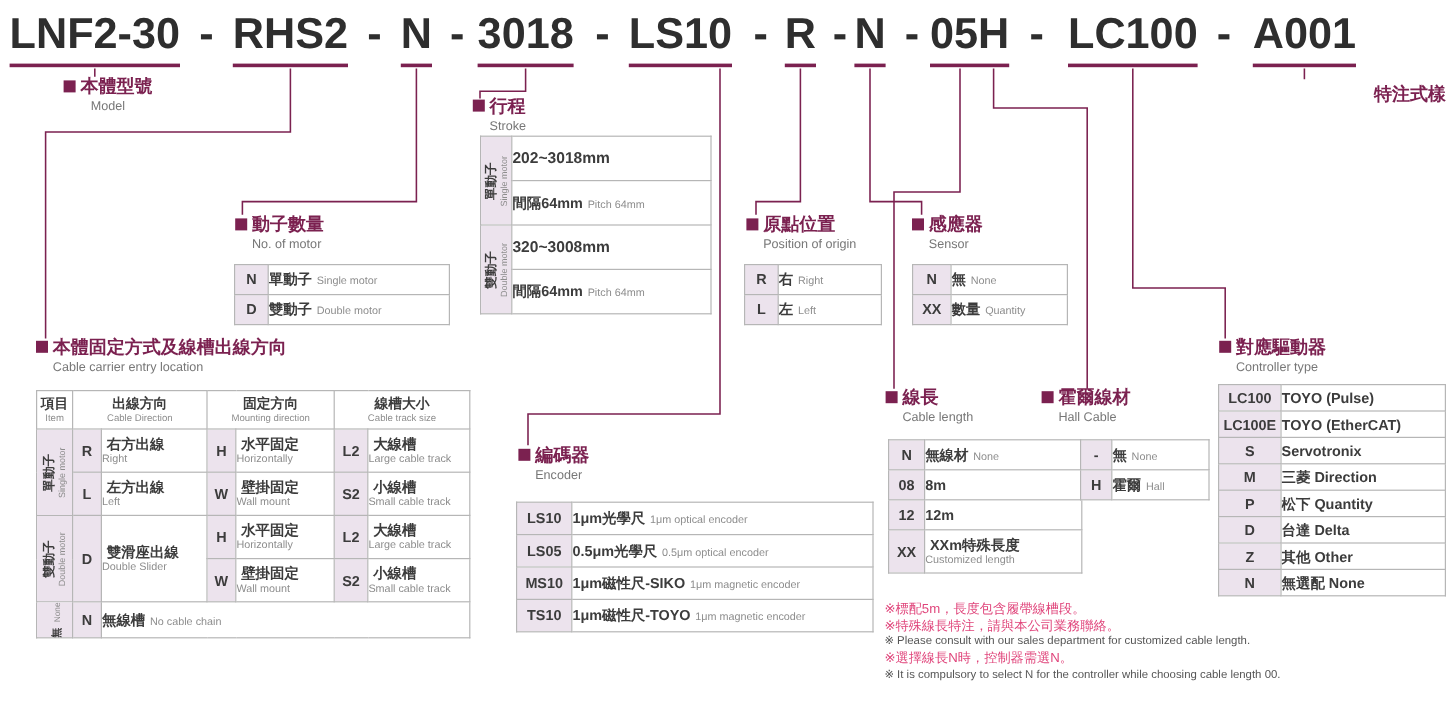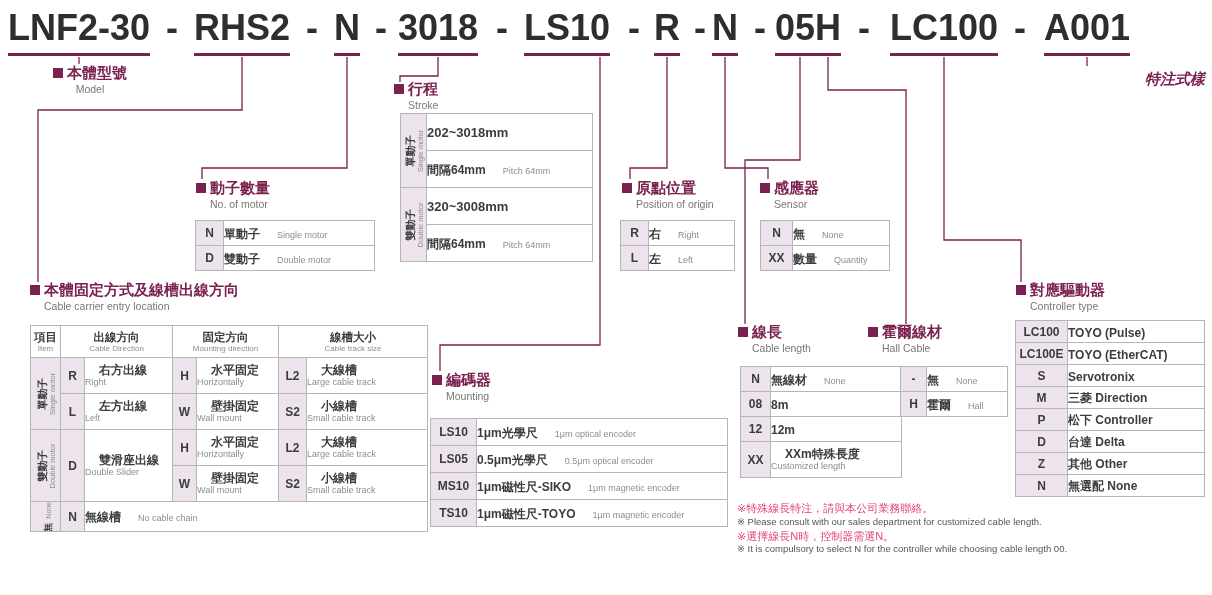--- a/index.html
+++ b/index.html
@@ -20,7 +20,7 @@
   .he-line { font-size:10.5px; color:#777; white-space:nowrap; margin-left:14px; line-height:13px; margin-top:1px; }
   .heading.center { text-align:center; }
   .heading.center .he-line { margin-left:0; }
-  .heading.right { text-align:right;font-style:italic; }
+  .heading.right { text-align:right; }
   .heading.right .he-line { margin-left:0; }
   
   .tbl { position:absolute; border-collapse:collapse; table-layout:fixed; background:#fff; }

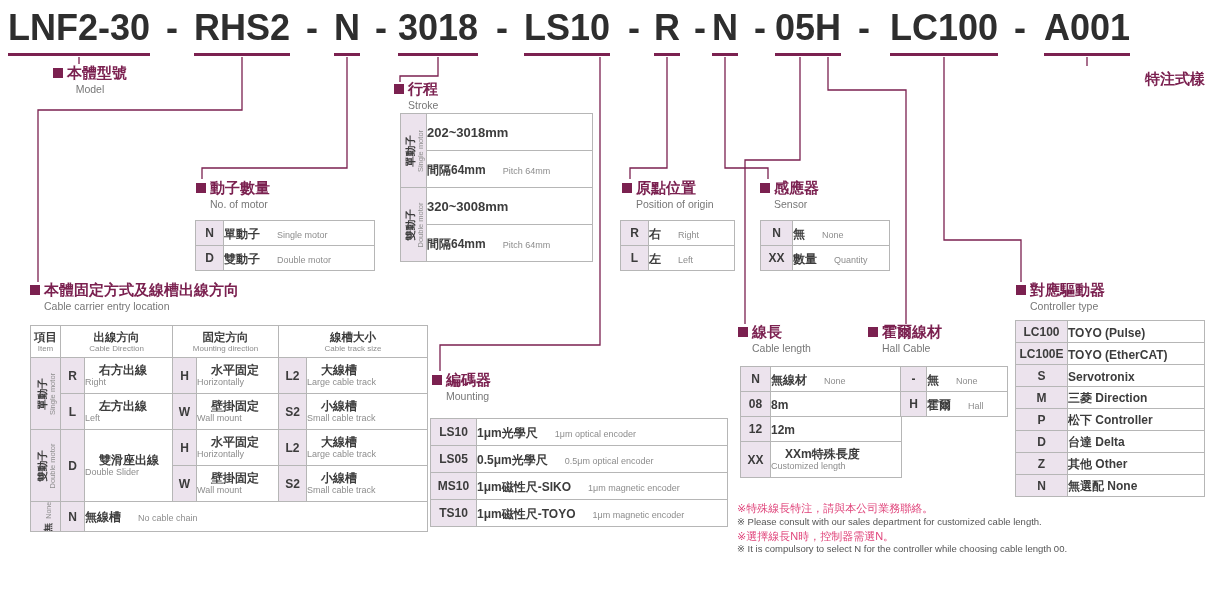--- a/index.html
+++ b/index.html
@@ -28,7 +28,7 @@
   .code { background:#ece3ed; text-align:center; font-weight:bold; font-size:12px; color:#3c3c3c; }
   .lbl { padding:0 5px; }
   .zh { font-weight:bold; font-size:12px; color:#3c3c3c; }
-  .en { font-size:9px; color:#8d8d8d; margin-left:17px; }
+  .en { font-size:9px; color:#8d8d8d; margin-left:4px; }
   .lbl2 .zh { display:block; margin-left:14px; line-height:13px; }
   .lbl2 .en { display:block; margin-left:0; line-height:10px; }
   .range { font-weight:bold; font-size:13px; color:#3c3c3c; }

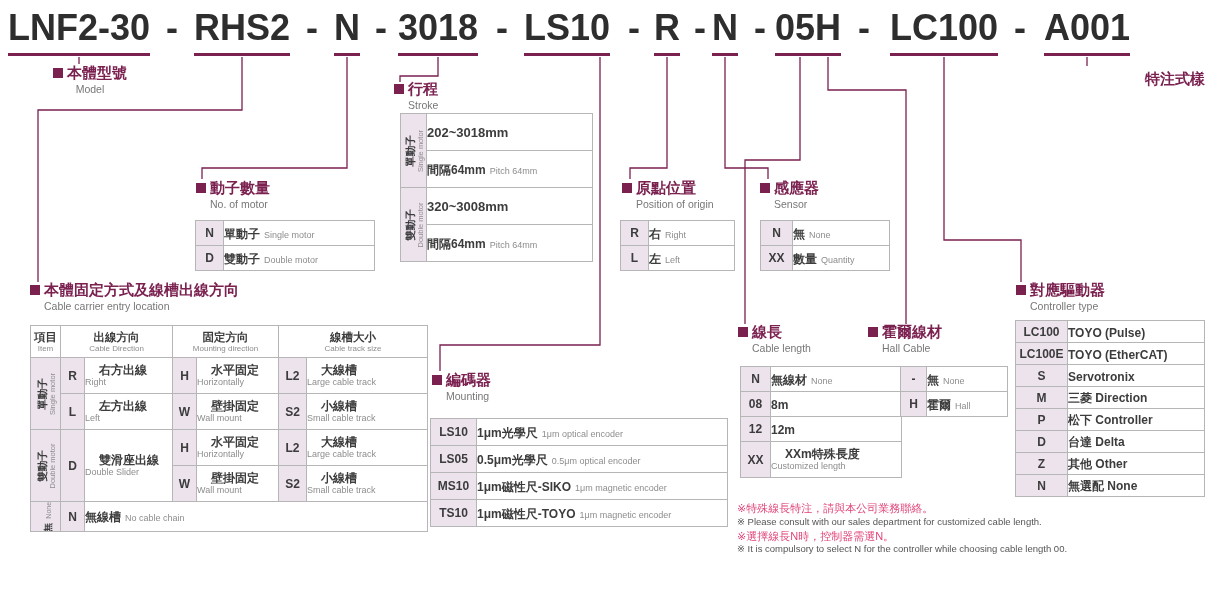--- a/index.html
+++ b/index.html
@@ -230,7 +230,7 @@
   </tbody>
     </table>
 
-  <table class="tbl" style="left:30px; top:325px; width:398px">
+  <table class="tbl" style="left:30px; top:325px; width:362px">
     <colgroup>
       <col style="width:30px">
         <col style="width:24px">

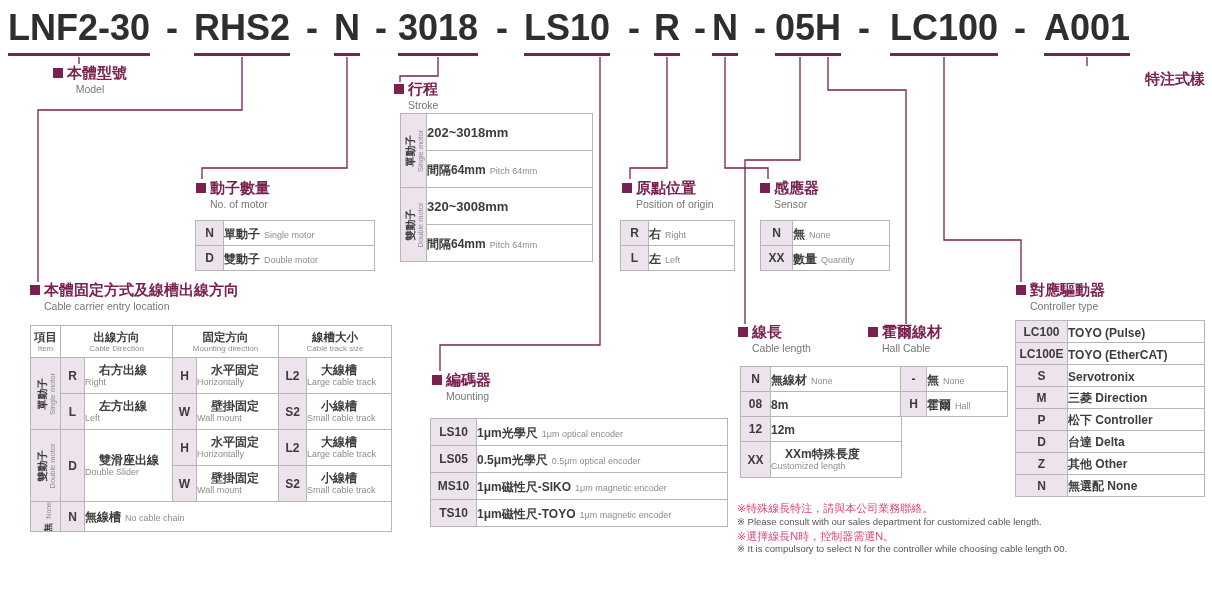--- a/index.html
+++ b/index.html
@@ -29,7 +29,7 @@
   .lbl { padding:0 5px; }
   .zh { font-weight:bold; font-size:12px; color:#3c3c3c; }
   .en { font-size:9px; color:#8d8d8d; margin-left:4px; }
-  .lbl2 .zh { display:block; margin-left:14px; line-height:13px; }
+  .lbl2 .zh { display:block; margin-left:4px; line-height:13px; }
   .lbl2 .en { display:block; margin-left:0; line-height:10px; }
   .range { font-weight:bold; font-size:13px; color:#3c3c3c; }
   .rotc { background:#ece3ed; position:relative; }

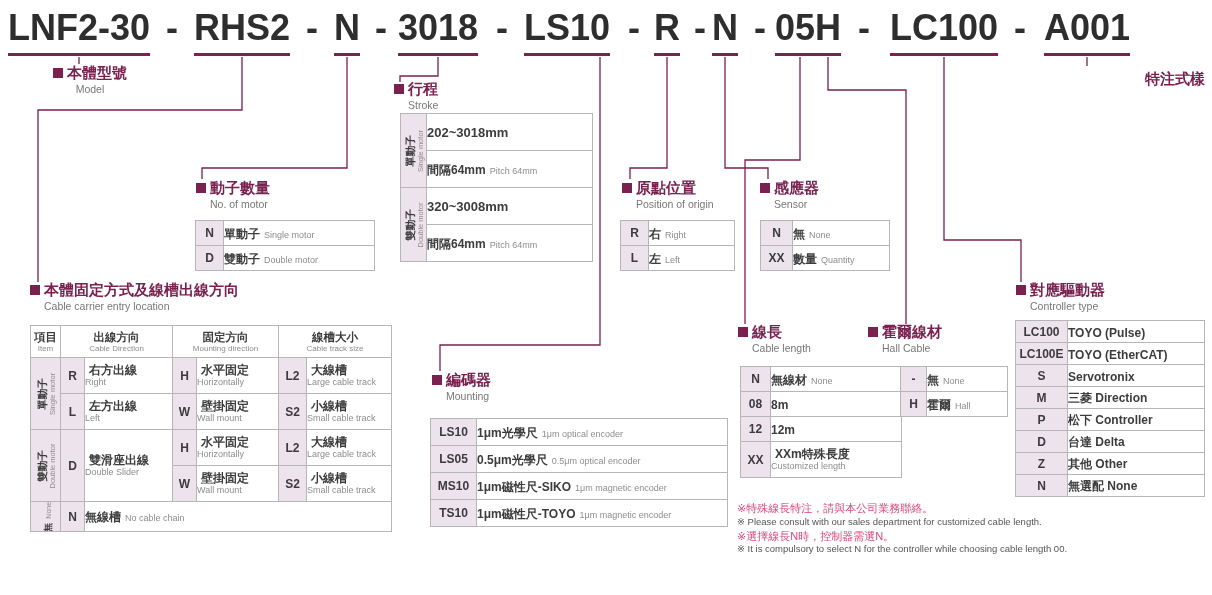--- a/index.html
+++ b/index.html
@@ -128,7 +128,7 @@
 
   <div class="heading" style="left:432px; top:371px">
     <div class="hz-line"><span class="sq"></span><span>編碼器</span></div>
-    <div class="he-line">Mounting</div>
+    <div class="he-line">Encoder</div>
   </div>
 
   <div class="heading" style="left:738px; top:323px">

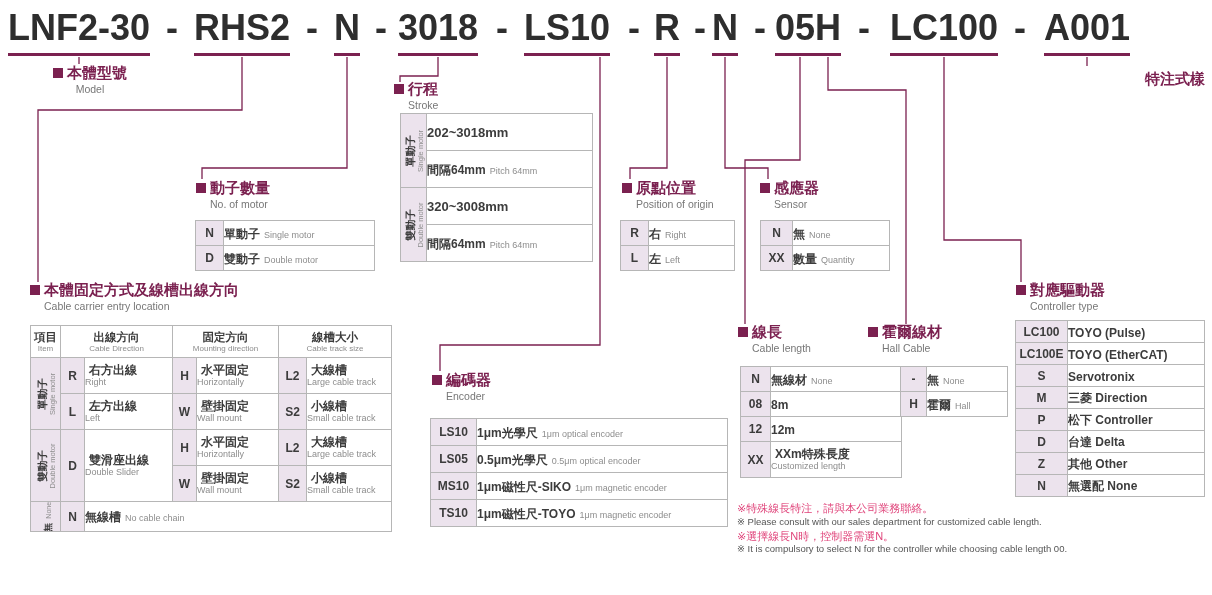--- a/index.html
+++ b/index.html
@@ -438,7 +438,7 @@
     </tr>
     <tr style="height:22px">
       <td class="code">P</td>
-      <td class="lbl"><span class="zh">松下 Controller</span></td>
+      <td class="lbl"><span class="zh">松下 Quantity</span></td>
     </tr>
     <tr style="height:22px">
       <td class="code">D</td>

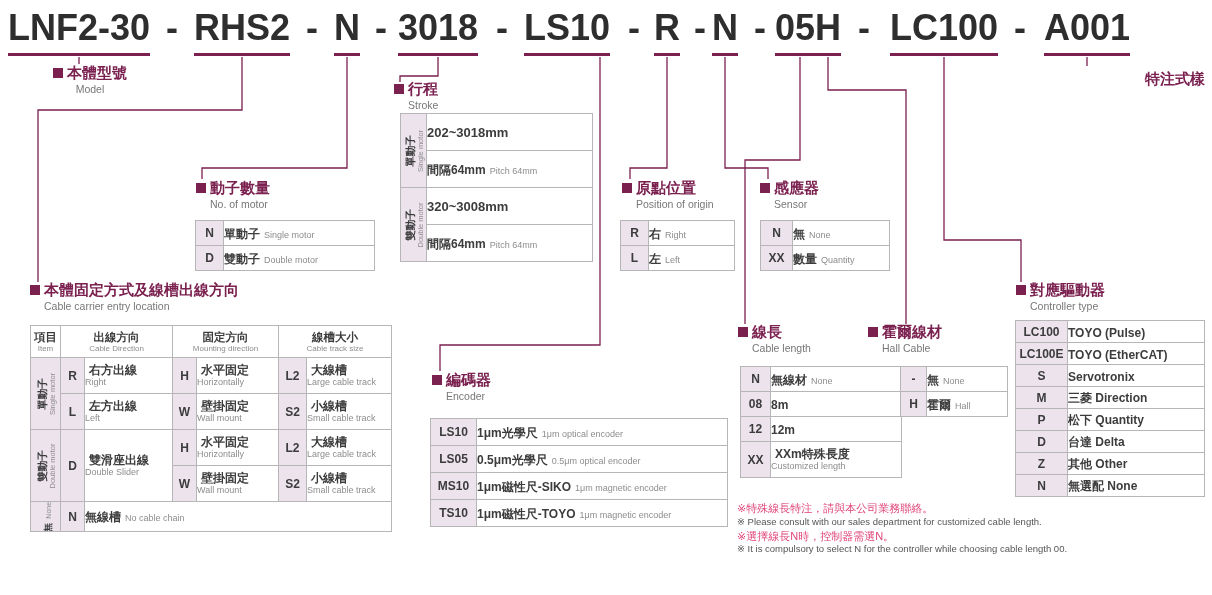--- a/index.html
+++ b/index.html
@@ -456,6 +456,7 @@
     </table>
 
   <div class="notes">
+    <div class="note-zh">※標配5m，長度包含履帶線槽段。</div>
     <div class="note-zh">※特殊線長特注，請與本公司業務聯絡。</div>
     <div class="note-en">※ Please consult with our sales department for customized cable length.</div>
     <div class="note-zh">※選擇線長N時，控制器需選N。</div>

